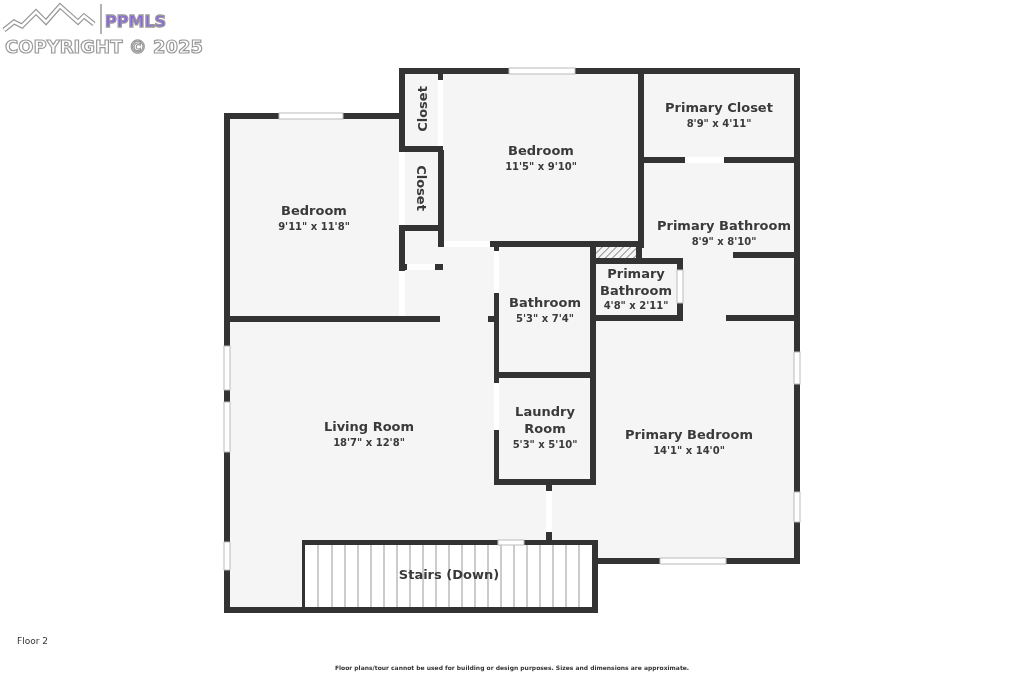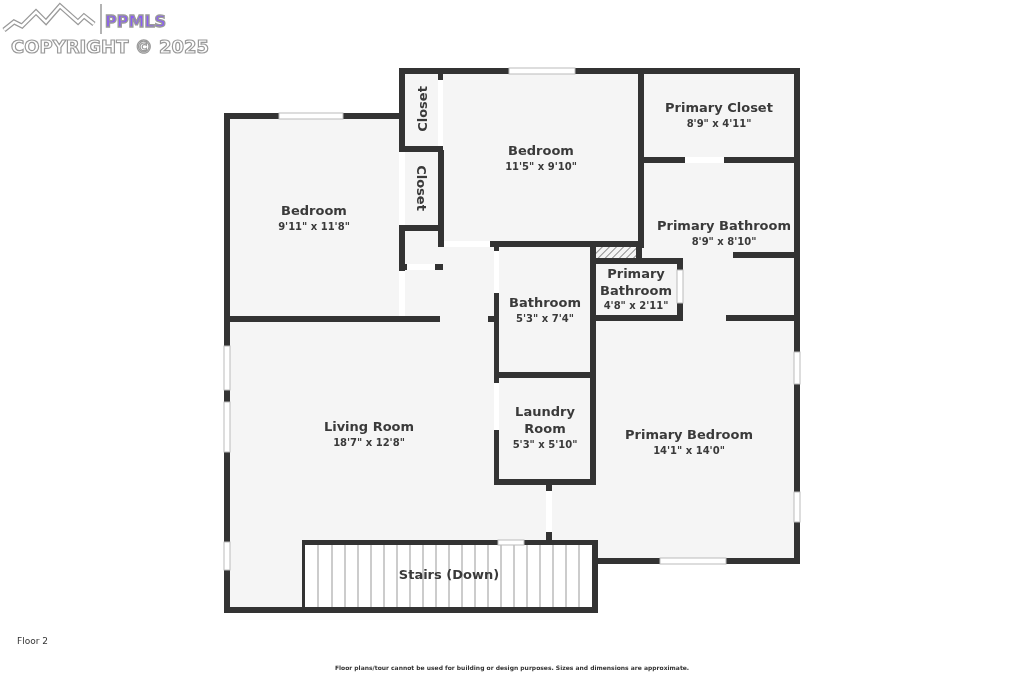--- a/index.html
+++ b/index.html
@@ -16,7 +16,7 @@
   .logo-text { position:absolute; left:103px; top:10px; font-family:"DejaVu Sans", sans-serif; font-weight:bold; font-size:16px; color:#8b5cf6;
      -webkit-text-stroke:1.4px #9a9a9a; letter-spacing:0px; }
   .logo-copy { position:absolute; left:3px; top:34px; font-family:"DejaVu Sans", sans-serif; font-weight:bold; font-size:18px; color:#fff;
-     -webkit-text-stroke:1.2px #9a9a9a; letter-spacing:0px; white-space:nowrap;margin-left:6px; }
+     -webkit-text-stroke:1.2px #9a9a9a; letter-spacing:0px; white-space:nowrap; }
   .floor-label { position:absolute; left:17px; top:636px; font-size:9px; color:#333; font-family:"DejaVu Sans", sans-serif; }
   .disclaimer { position:absolute; left:0; width:1024px; top:664px; text-align:center; font-size:6px; font-weight:bold; color:#333; font-family:"DejaVu Sans", sans-serif; padding-left:0px; }
   .disclaimer span { position:relative; left:0px; }

